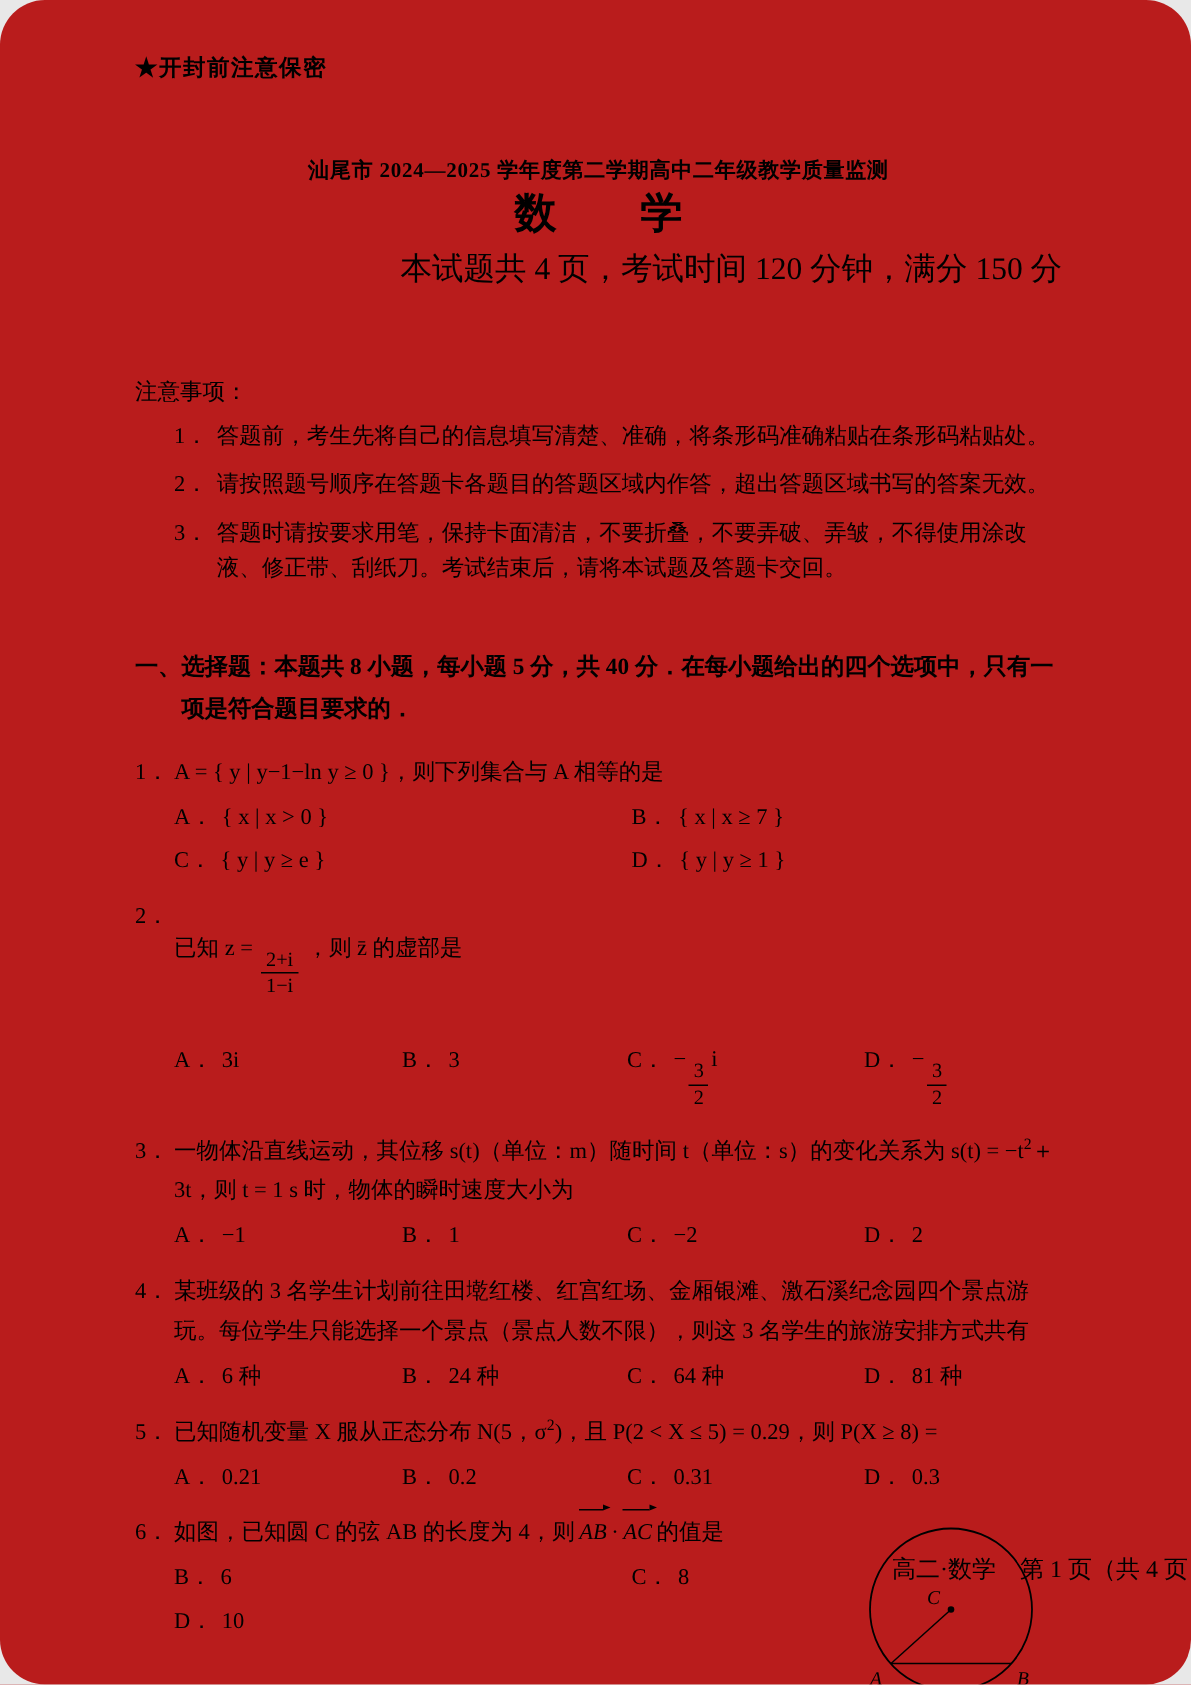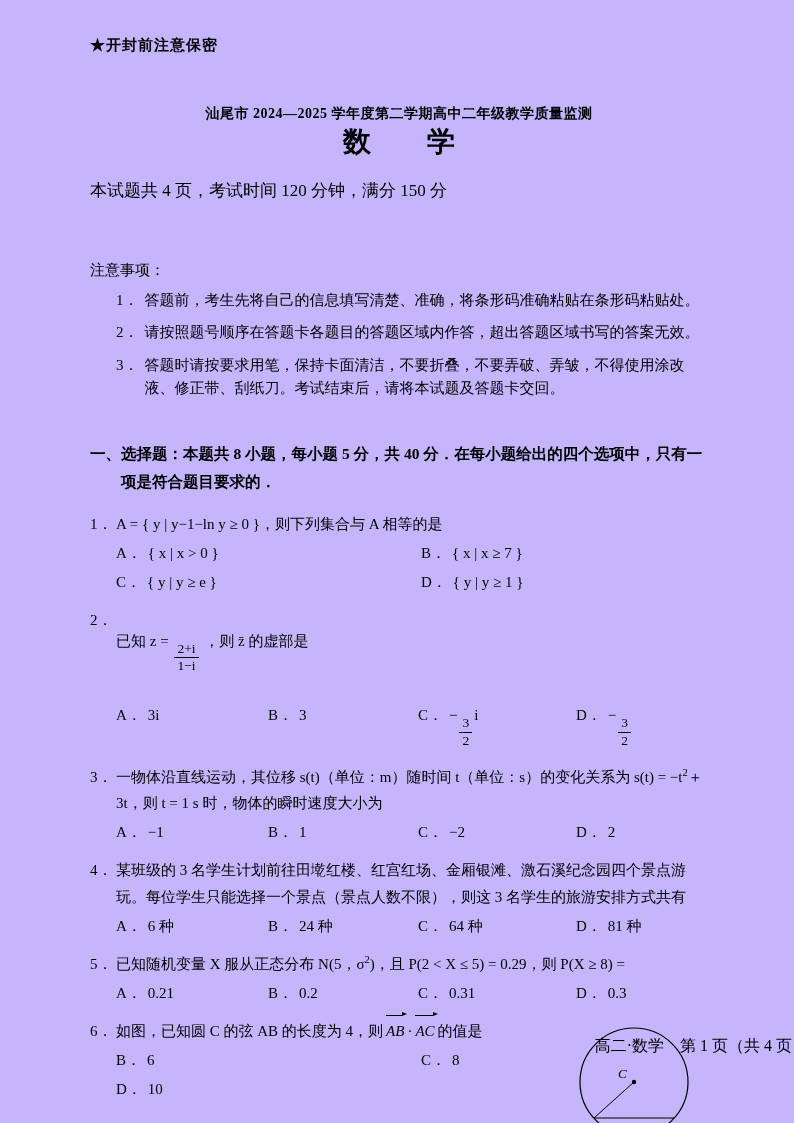--- a/index.html
+++ b/index.html
@@ -6,8 +6,8 @@
   html, body { background: #e8e8e8; }
   body { font-family: "Liberation Serif", "DejaVu Serif", serif; color: #000; }
   .page {
-    width: 794px; height: 1123px; background: #c4b5fd; margin: 0 auto;
-    position: relative; padding: 28px 86px 0 90px; overflow: hidden;
+    width: 794px; height: 1123px; background: #b91c1c; margin: 0 auto;
+    position: relative; padding: 28px 86px 0 90px; overflow: hidden; border-radius: 30px;
   }
   .security { font-weight: bold; font-size: 15px; margin-top: 8px; letter-spacing: 1px; }
   .title { text-align: center; font-size: 14px; font-weight: bold; margin-top: 50px; letter-spacing: 0.5px; }

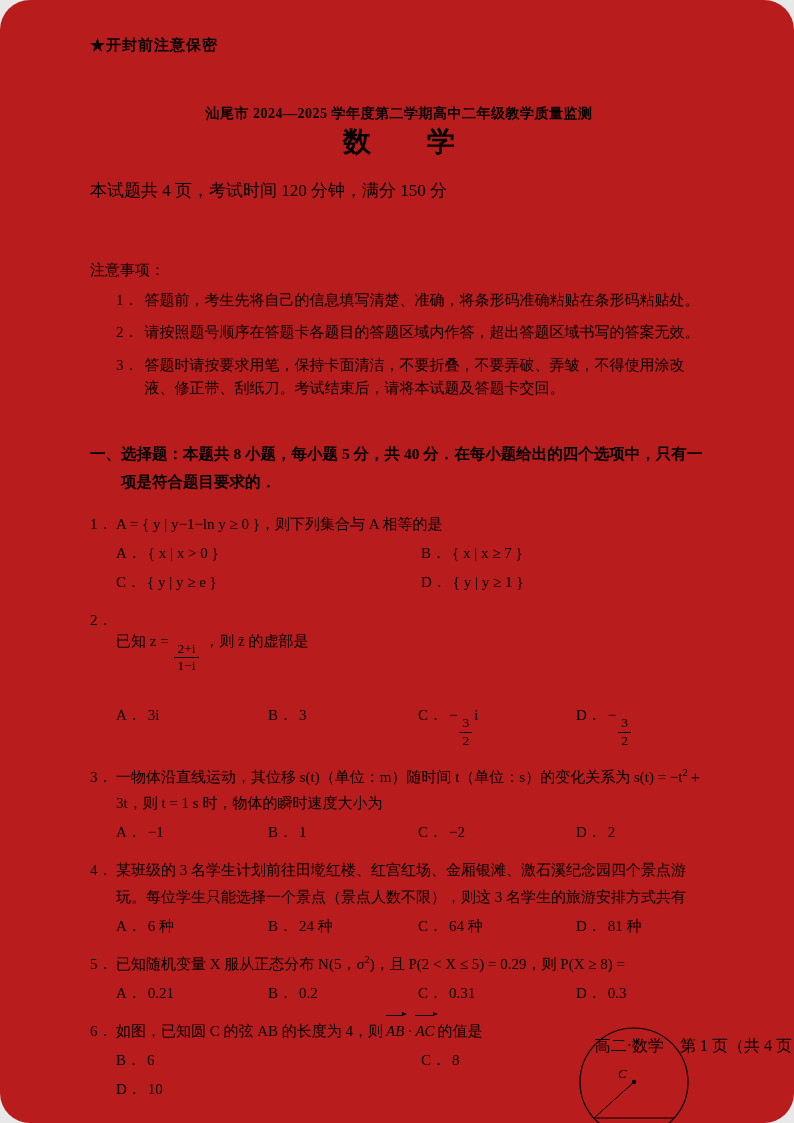--- a/index.html
+++ b/index.html
@@ -12,7 +12,7 @@
   .security { font-weight: bold; font-size: 15px; margin-top: 8px; letter-spacing: 1px; }
   .title { text-align: center; font-size: 14px; font-weight: bold; margin-top: 50px; letter-spacing: 0.5px; }
   .subject { text-align: center; font-size: 28px; font-weight: bold; letter-spacing: 14px; text-indent: 14px; }
-  .exam-info { text-align: left; font-size: 17px; margin-top: 18px; }
+  .exam-info { text-align: right; font-size: 21px; margin-top: 4px; }
   .notice { margin-top: 59px; font-size: 15px; }
   .notice-heading { font-size: 15px; }
   .notice-item { display: flex; margin-left: 26px; margin-top: 9px; line-height: 1.55; }

